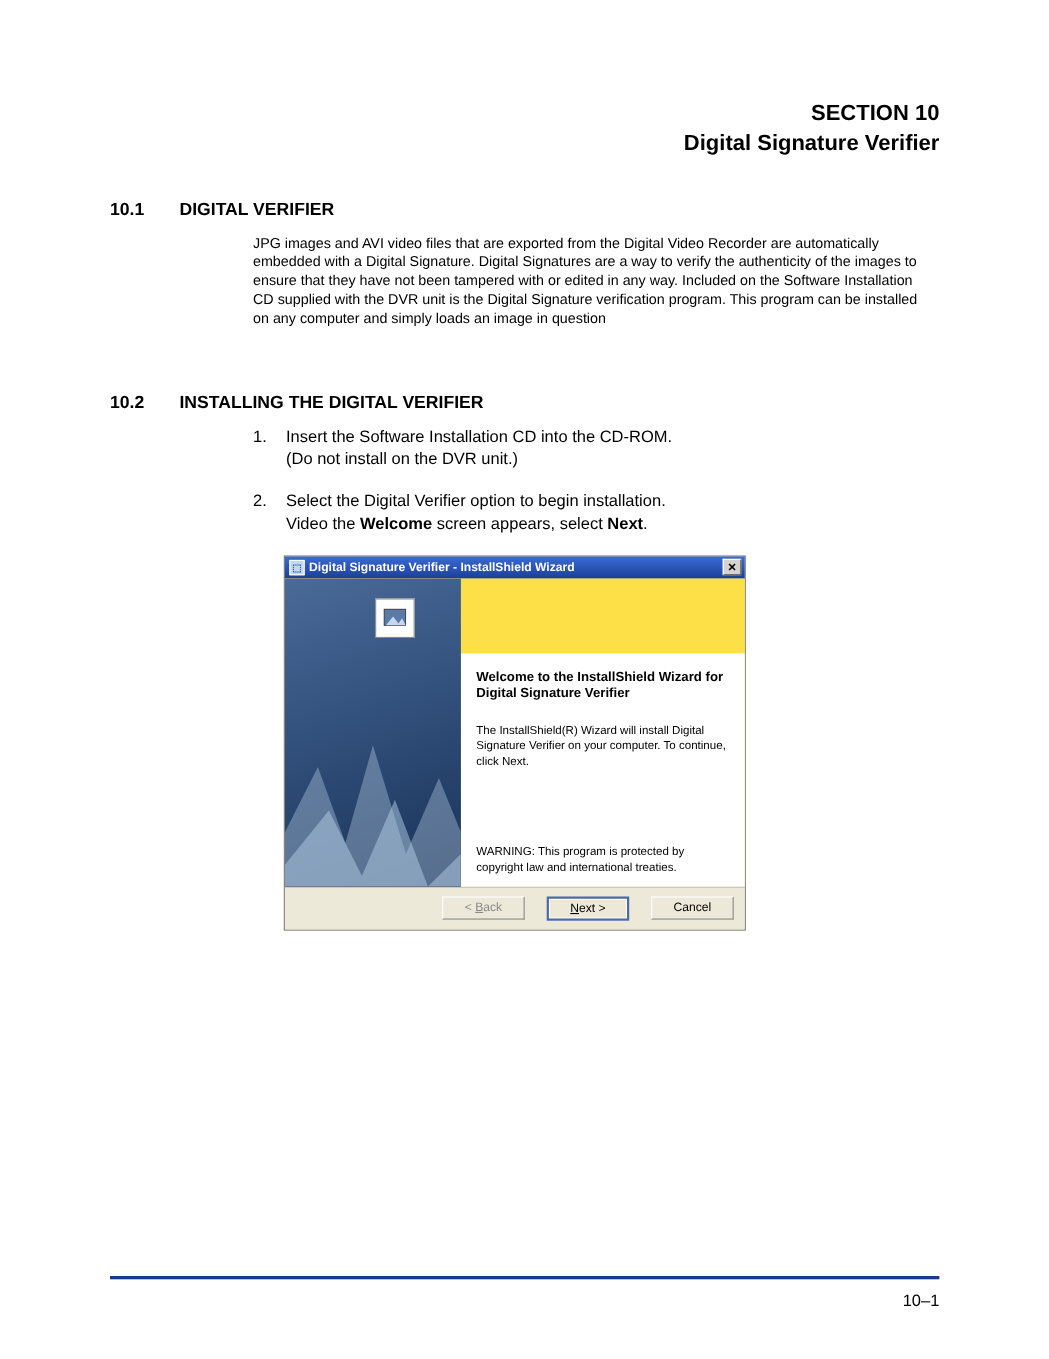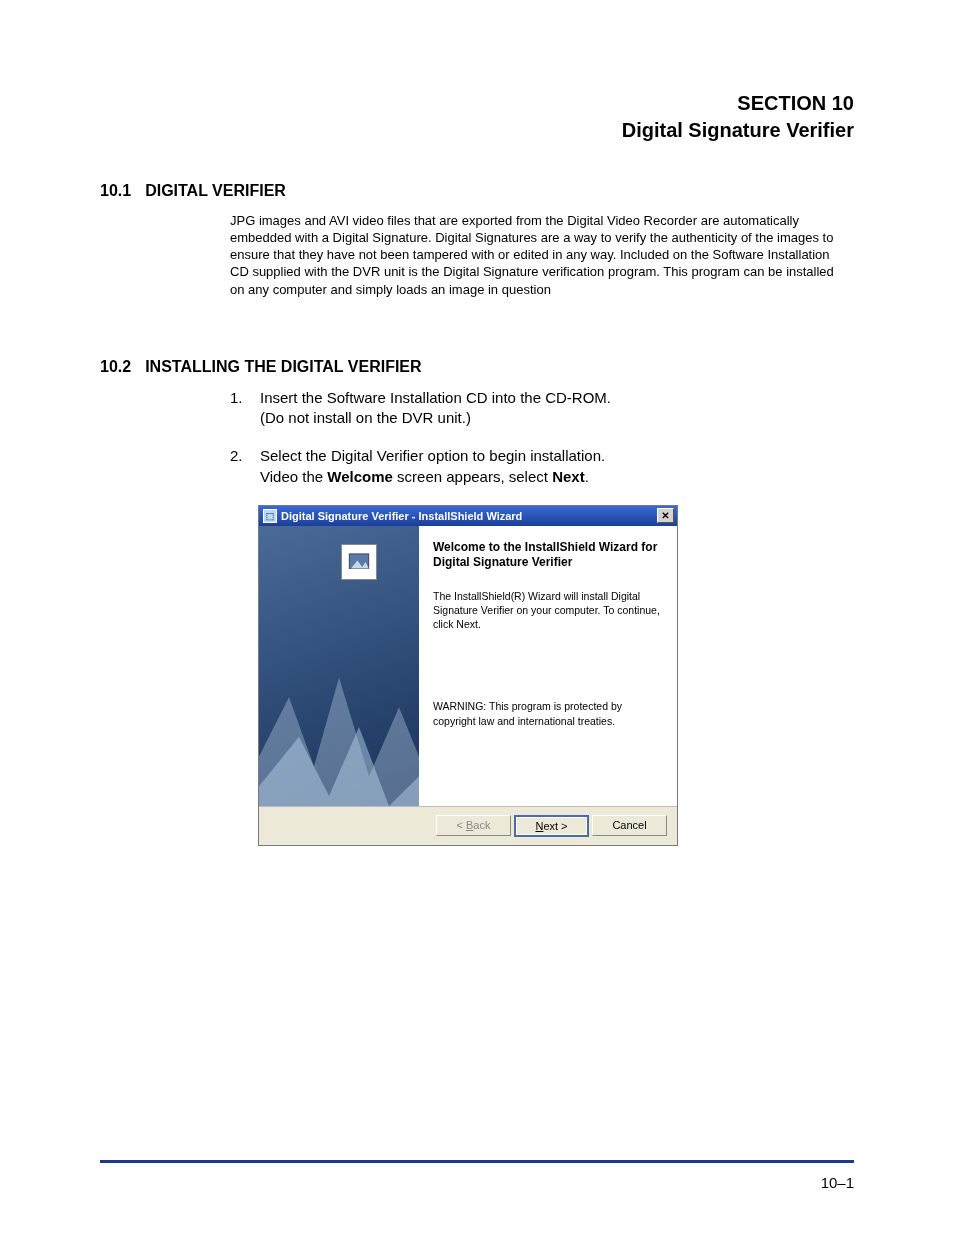--- a/index.html
+++ b/index.html
@@ -26,7 +26,7 @@
   }
   .sub-row {
     display: flex;
-    gap: 14px;
+    gap: 32px;
   }
   .sub-number { white-space: nowrap; }
   .body-text {

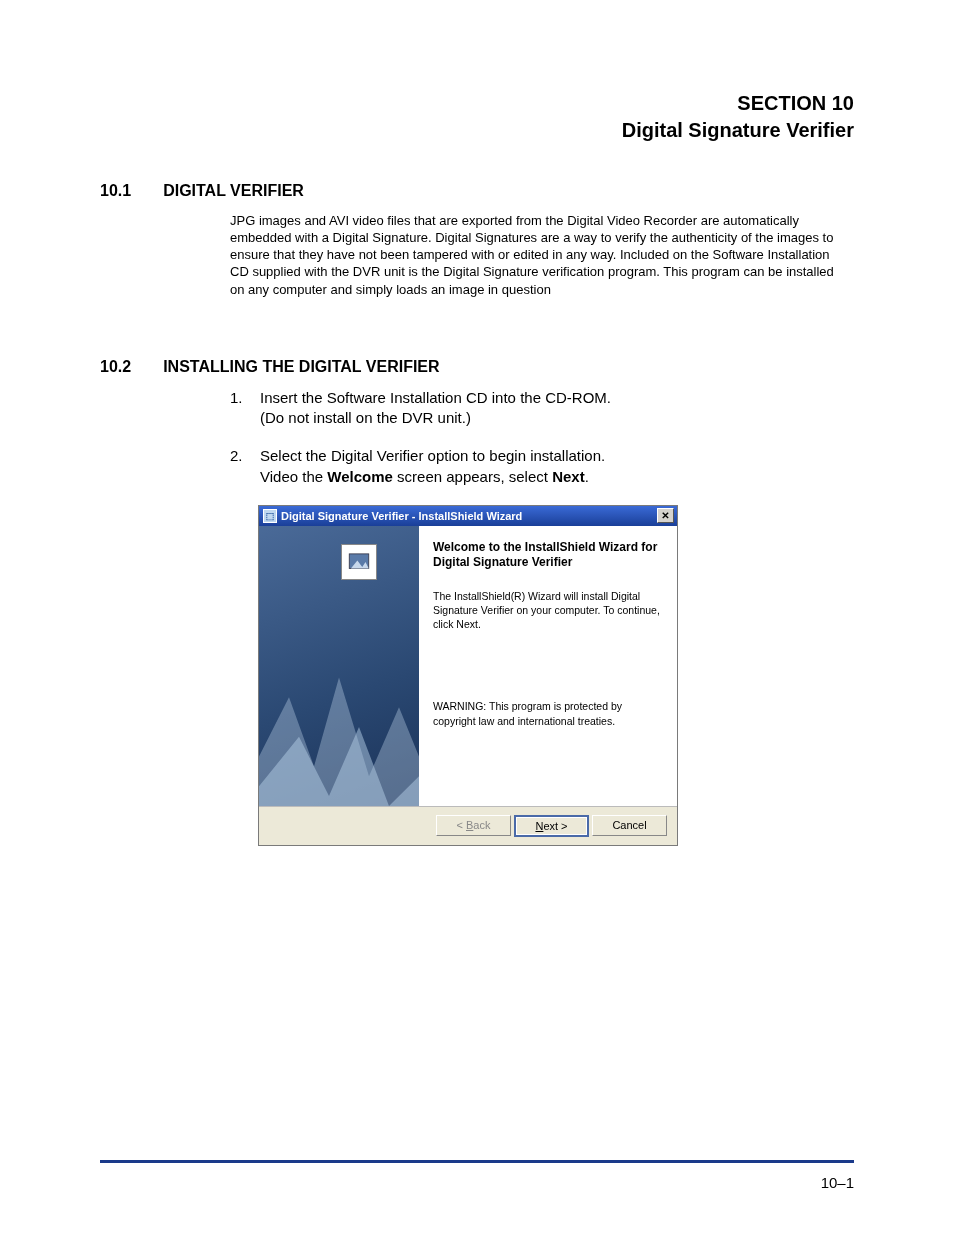--- a/index.html
+++ b/index.html
@@ -86,6 +86,7 @@
   .dlg-body {
     display:flex;
     background:#fde047;
+    align-items:flex-end;
   }
   .dlg-left {
     width: 160px; height: 280px;

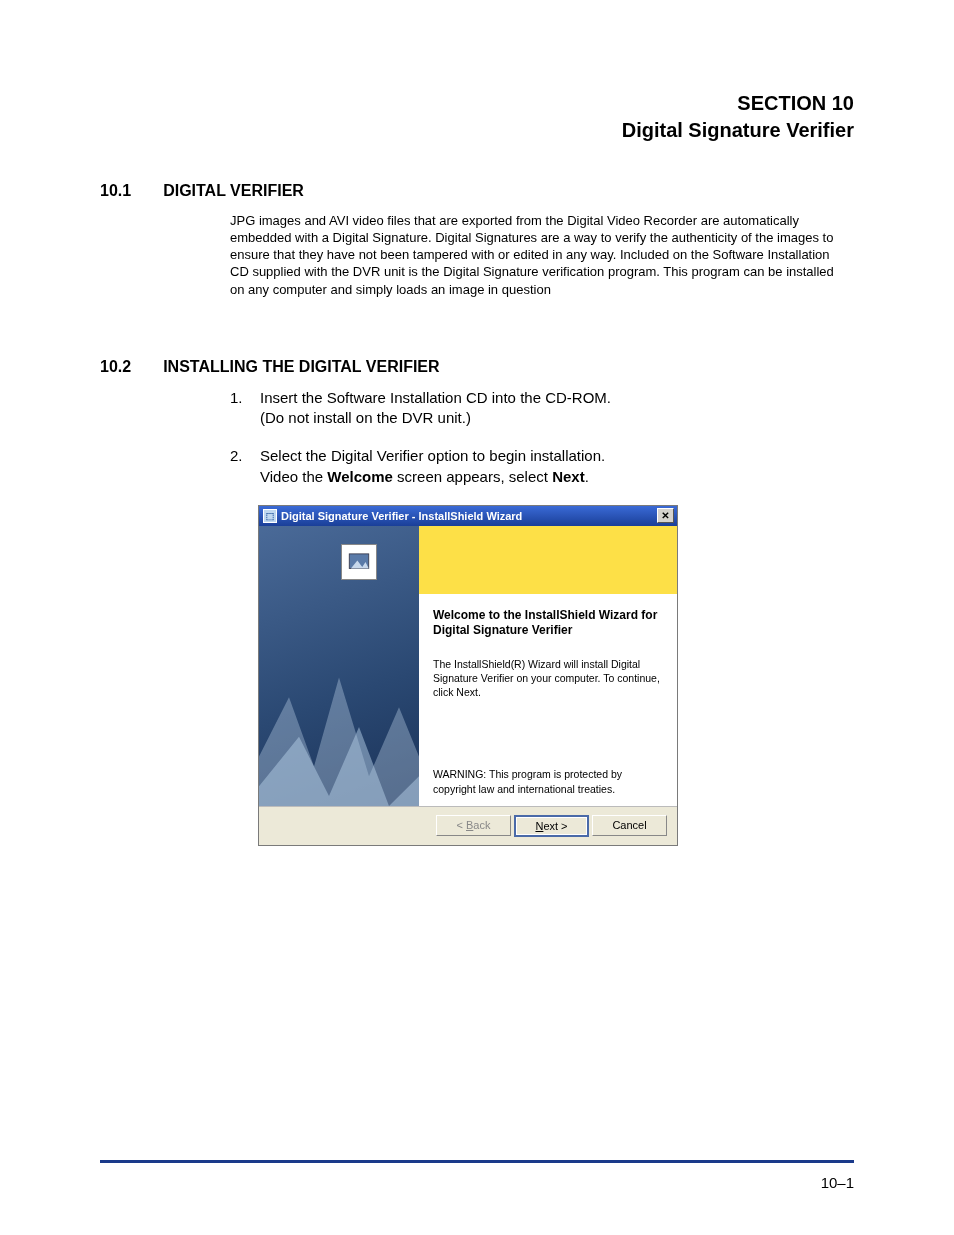--- a/index.html
+++ b/index.html
@@ -129,7 +129,7 @@
     padding: 8px 10px;
     display:flex;
     justify-content:flex-end;
-    gap: 3px;
+    gap: 20px;
     background:#ece9d8;
   }
   .dlg-btn {

